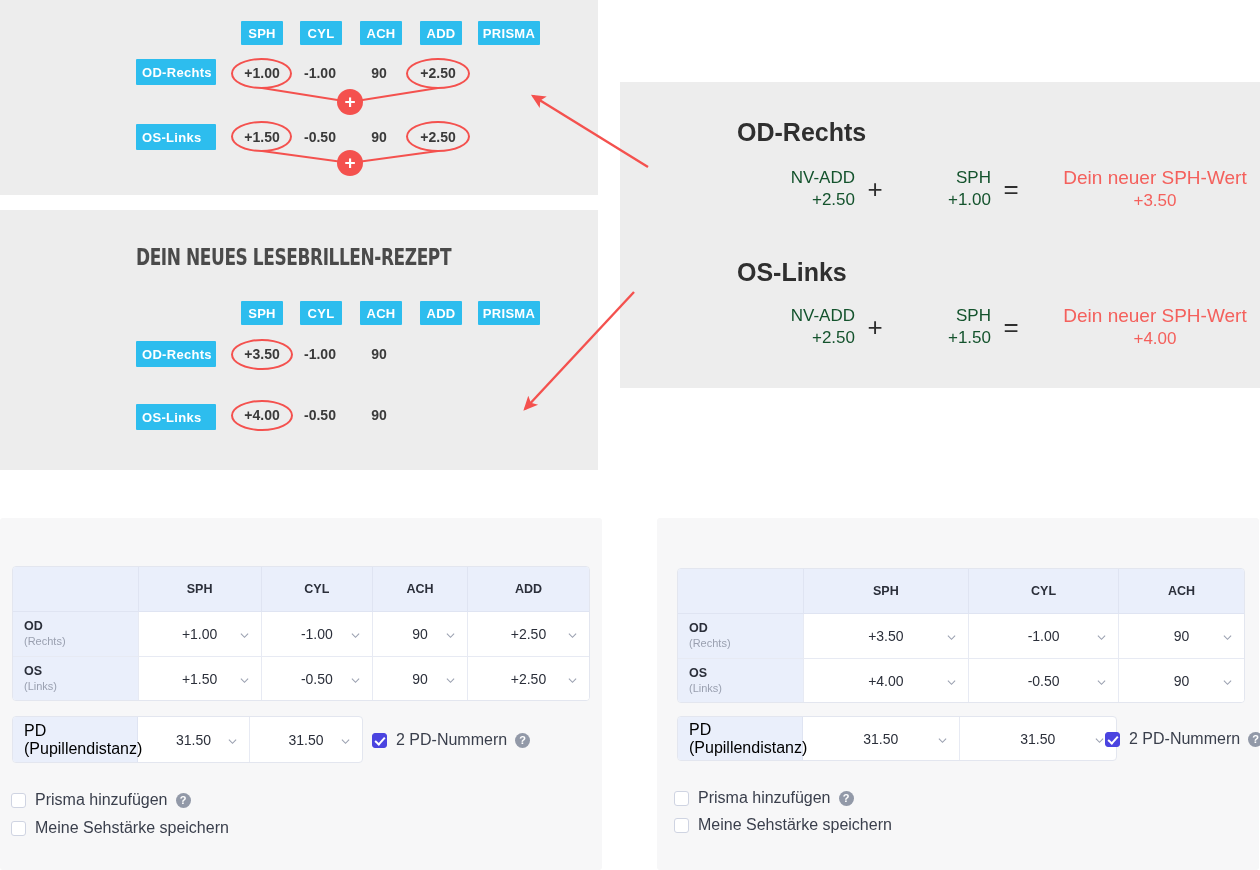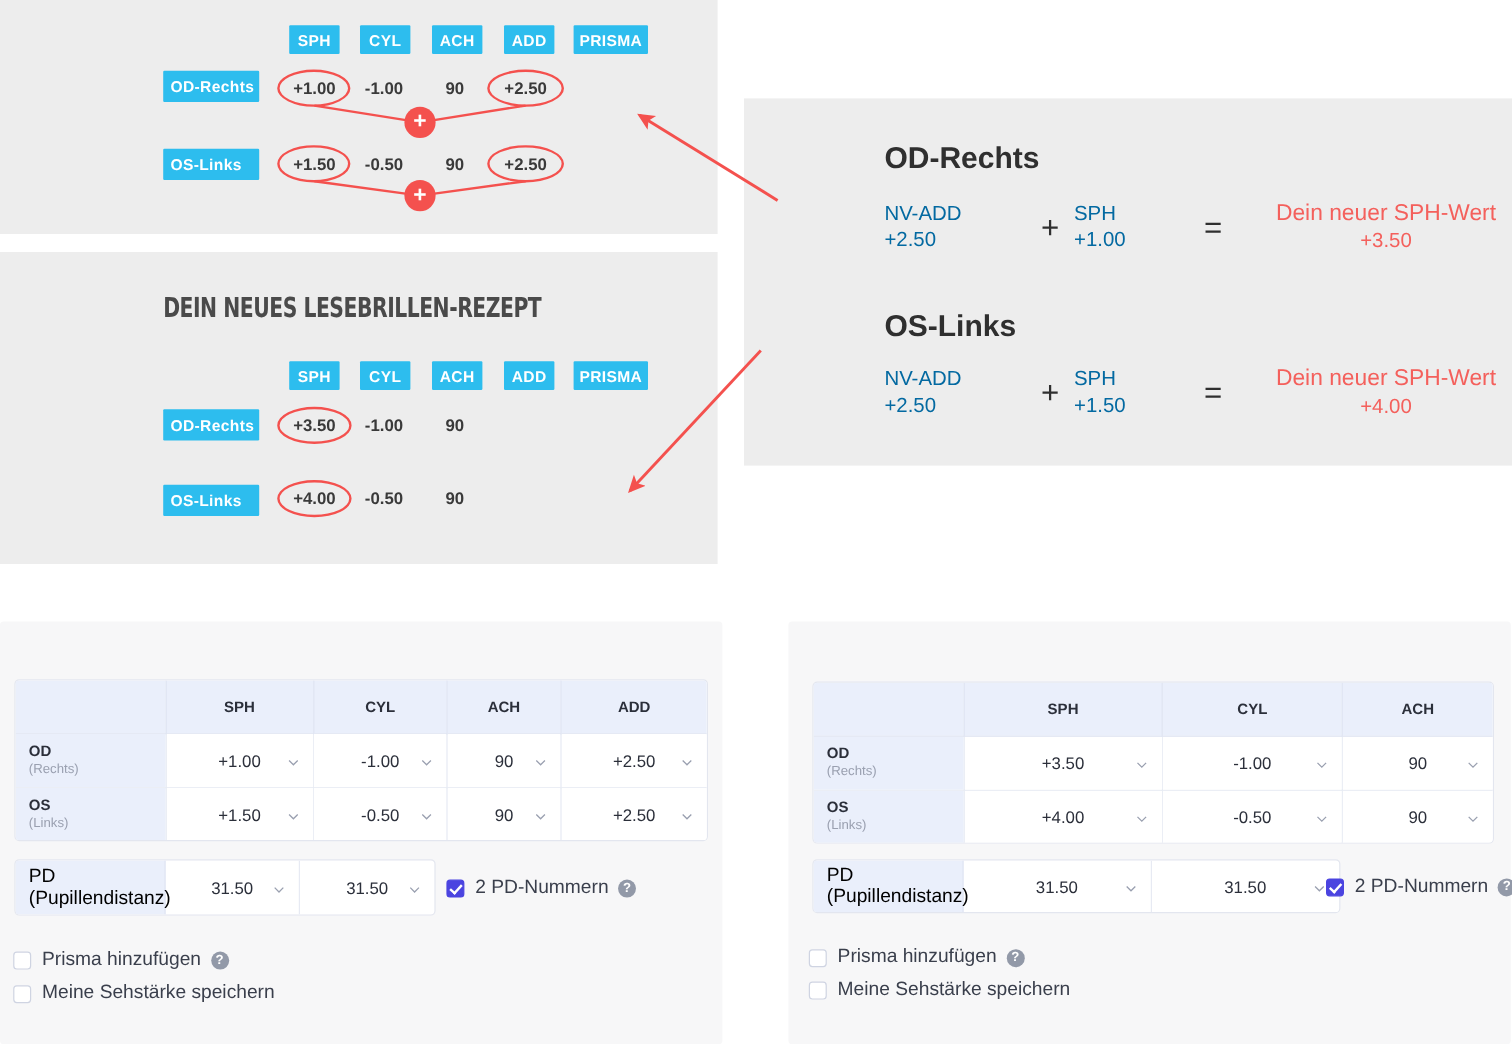--- a/index.html
+++ b/index.html
@@ -53,7 +53,7 @@
     position:absolute; font-size:25px; font-weight:bold; color:#2f2f2f;
   }
   .frow { position:absolute; display:flex; align-items:center; }
-  .fterm { text-align:left; color:#0369a1; }
+  .fterm { text-align:right; color:#14532d; }
   .fterm .t-lab { font-size:17px; line-height:22px; }
   .fterm .t-val { font-size:17px; line-height:22px; }
   .fop { font-size:26px; color:#2f2f2f; font-weight:500; line-height:1; }

